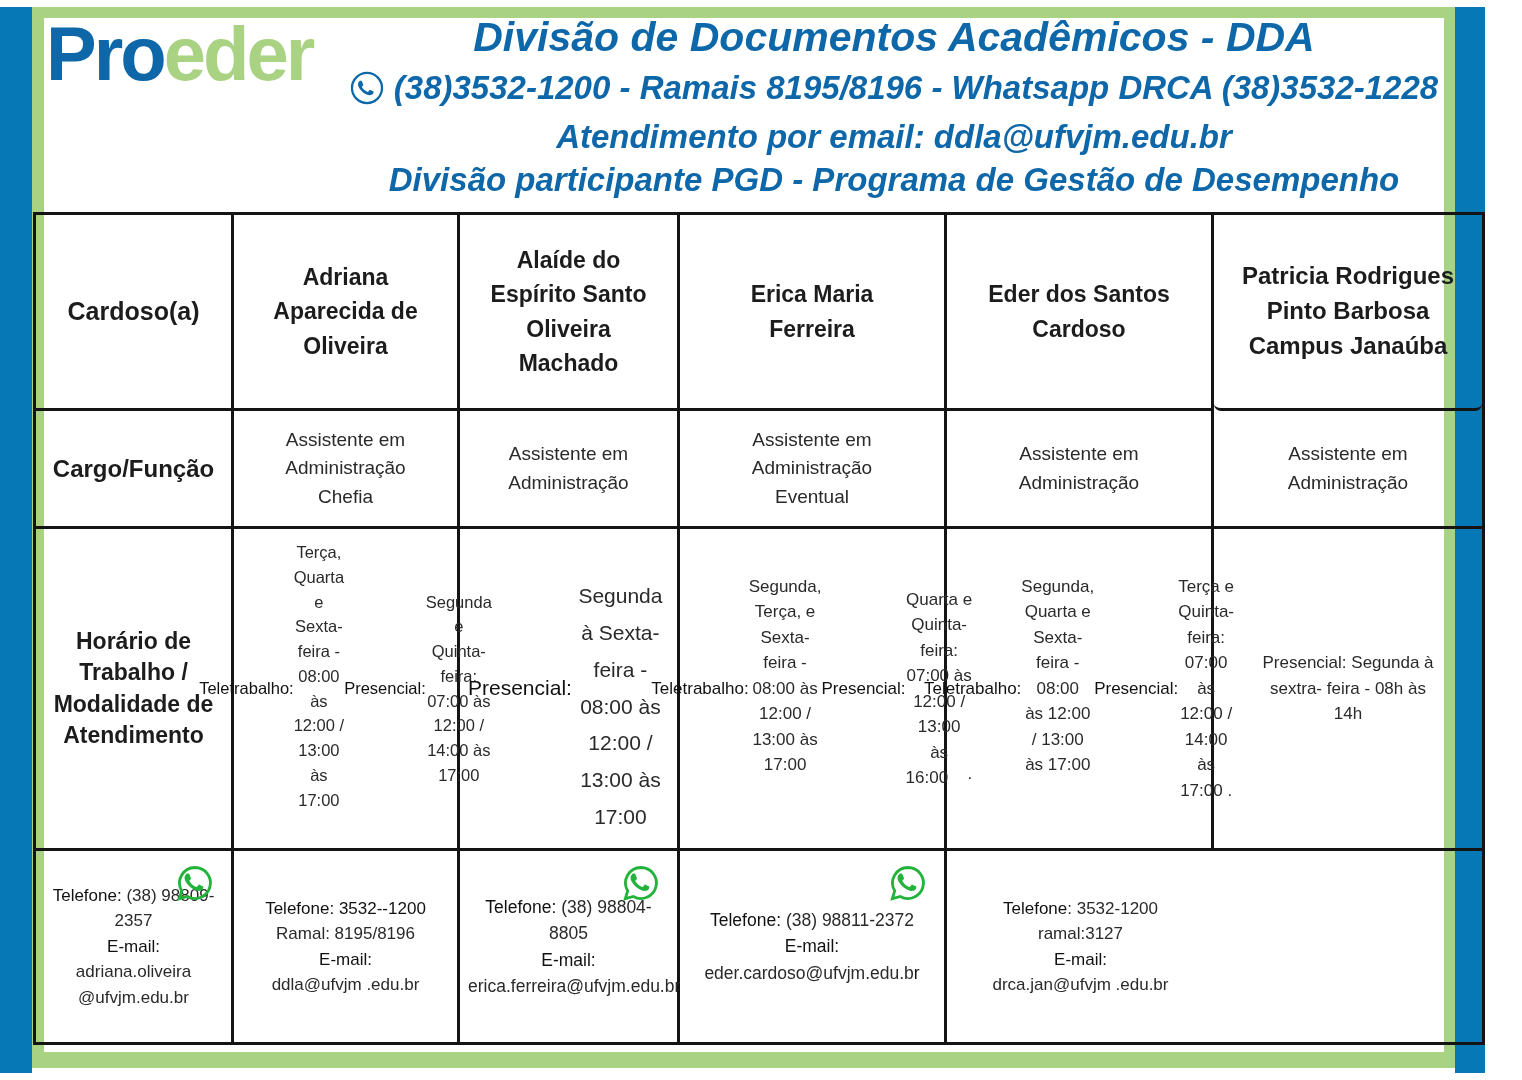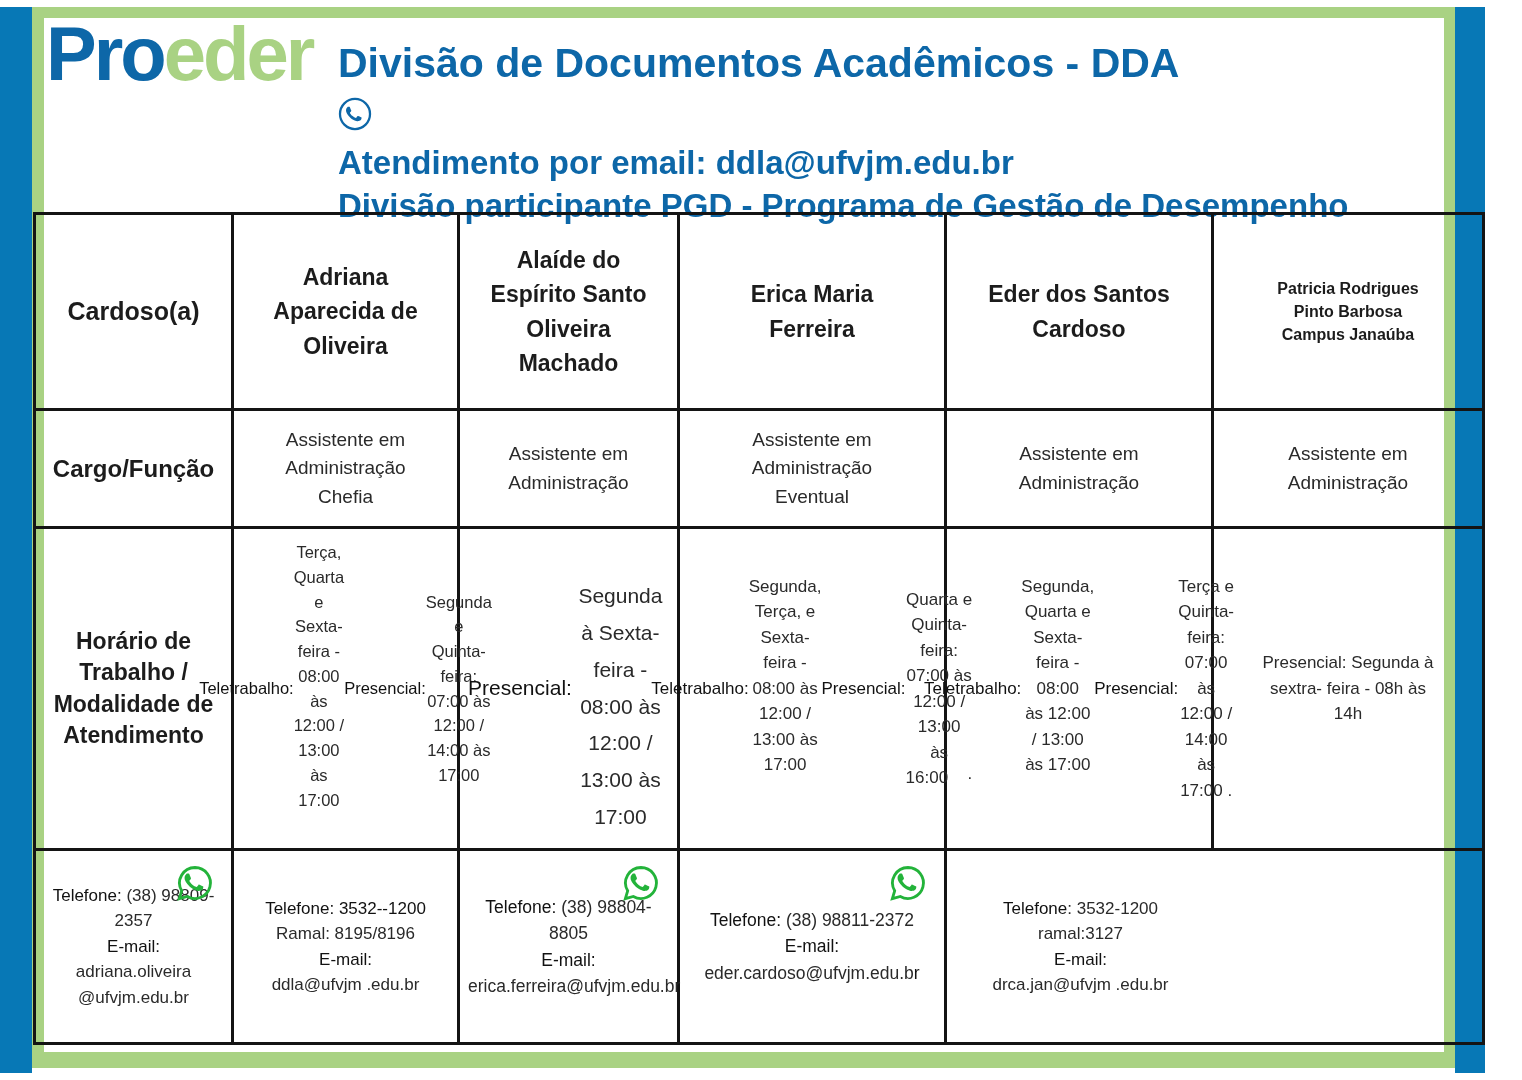--- a/index.html
+++ b/index.html
@@ -24,7 +24,7 @@
   .logo{position:absolute;left:46px;top:16px;font-size:76px;font-weight:bold;letter-spacing:-3px;line-height:1;}
   .logo .p1{color:var(--brand-blue);}
   .logo .p2{color:var(--brand-green);}
-  .header-text{position:absolute;left:338px;top:40px;width:1112px;color:var(--brand-blue);font-weight:bold;}
+  .header-text{position:absolute;left:338px;top:14px;width:1112px;text-align:center;color:var(--brand-blue);font-weight:bold;font-style:italic;}
   .h-title{font-size:41px;line-height:1.15;margin-bottom:6px;}
   .h-line{font-size:33px;line-height:1.3;}
   .h-line .phone-ico{display:inline-block;vertical-align:-6px;margin-right:10px;}

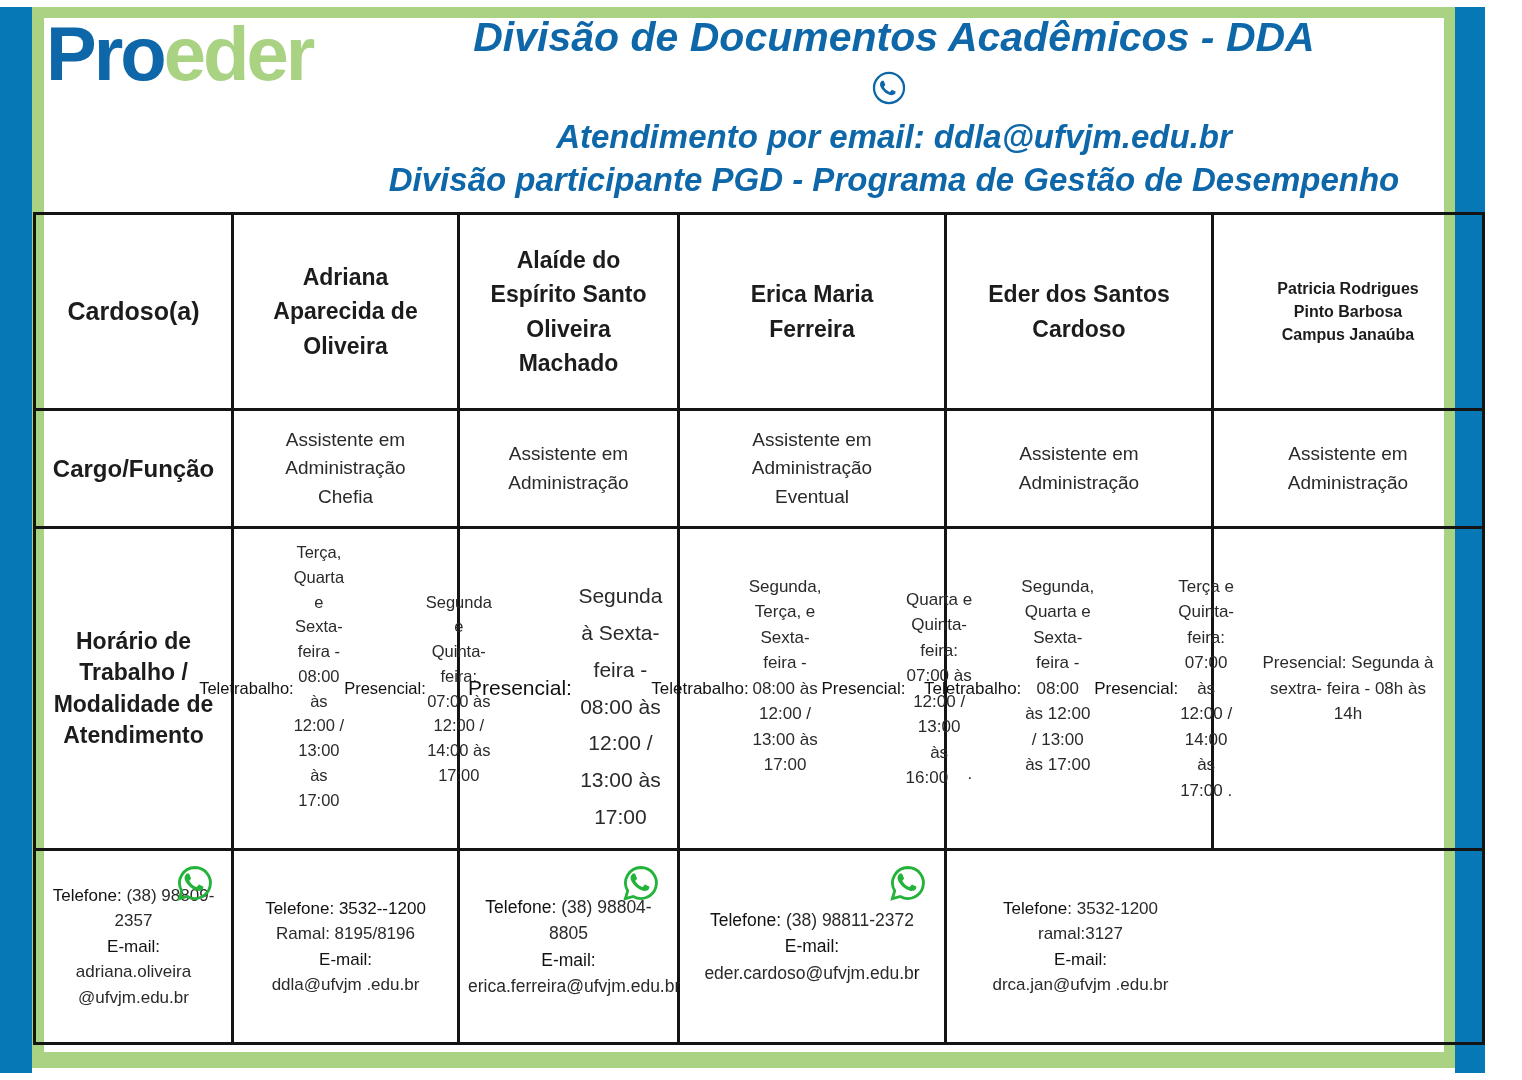--- a/index.html
+++ b/index.html
@@ -77,7 +77,7 @@
         <circle cx="12" cy="12" r="10.6" fill="none" stroke="#0d67a8" stroke-width="1.6"></circle>
         <path fill="#0d67a8" d="M16.2 14.3c-.28-.14-1.62-.8-1.87-.9-.25-.09-.44-.14-.62.14-.18.28-.7.9-.86 1.08-.16.18-.32.2-.6.07-.28-.14-1.16-.43-2.2-1.37-.82-.73-1.37-1.63-1.53-1.9-.16-.28-.02-.43.12-.57.12-.12.28-.32.42-.48.14-.16.18-.28.28-.46.09-.18.04-.35-.03-.49-.07-.14-.62-1.5-.85-2.05-.22-.54-.45-.47-.62-.47h-.53c-.18 0-.47.07-.72.35-.25.28-.94.92-.94 2.25s.96 2.6 1.1 2.78c.14.18 1.9 2.9 4.62 4.06.65.28 1.15.44 1.54.57.65.2 1.24.17 1.7.1.52-.08 1.6-.65 1.82-1.28.22-.63.22-1.17.16-1.28-.07-.12-.25-.19-.53-.33z"></path>
       </svg>
-    </span>
+    </span><span>(38)3532-1200 - Ramais 8195/8196 - Whatsapp DRCA (38)3532-1228</span>
   </div>
   <div class="h-line">Atendimento por email: ddla@ufvjm.edu.br</div>
   <div class="h-line">Divisão participante PGD - Programa de Gestão de Desempenho</div>

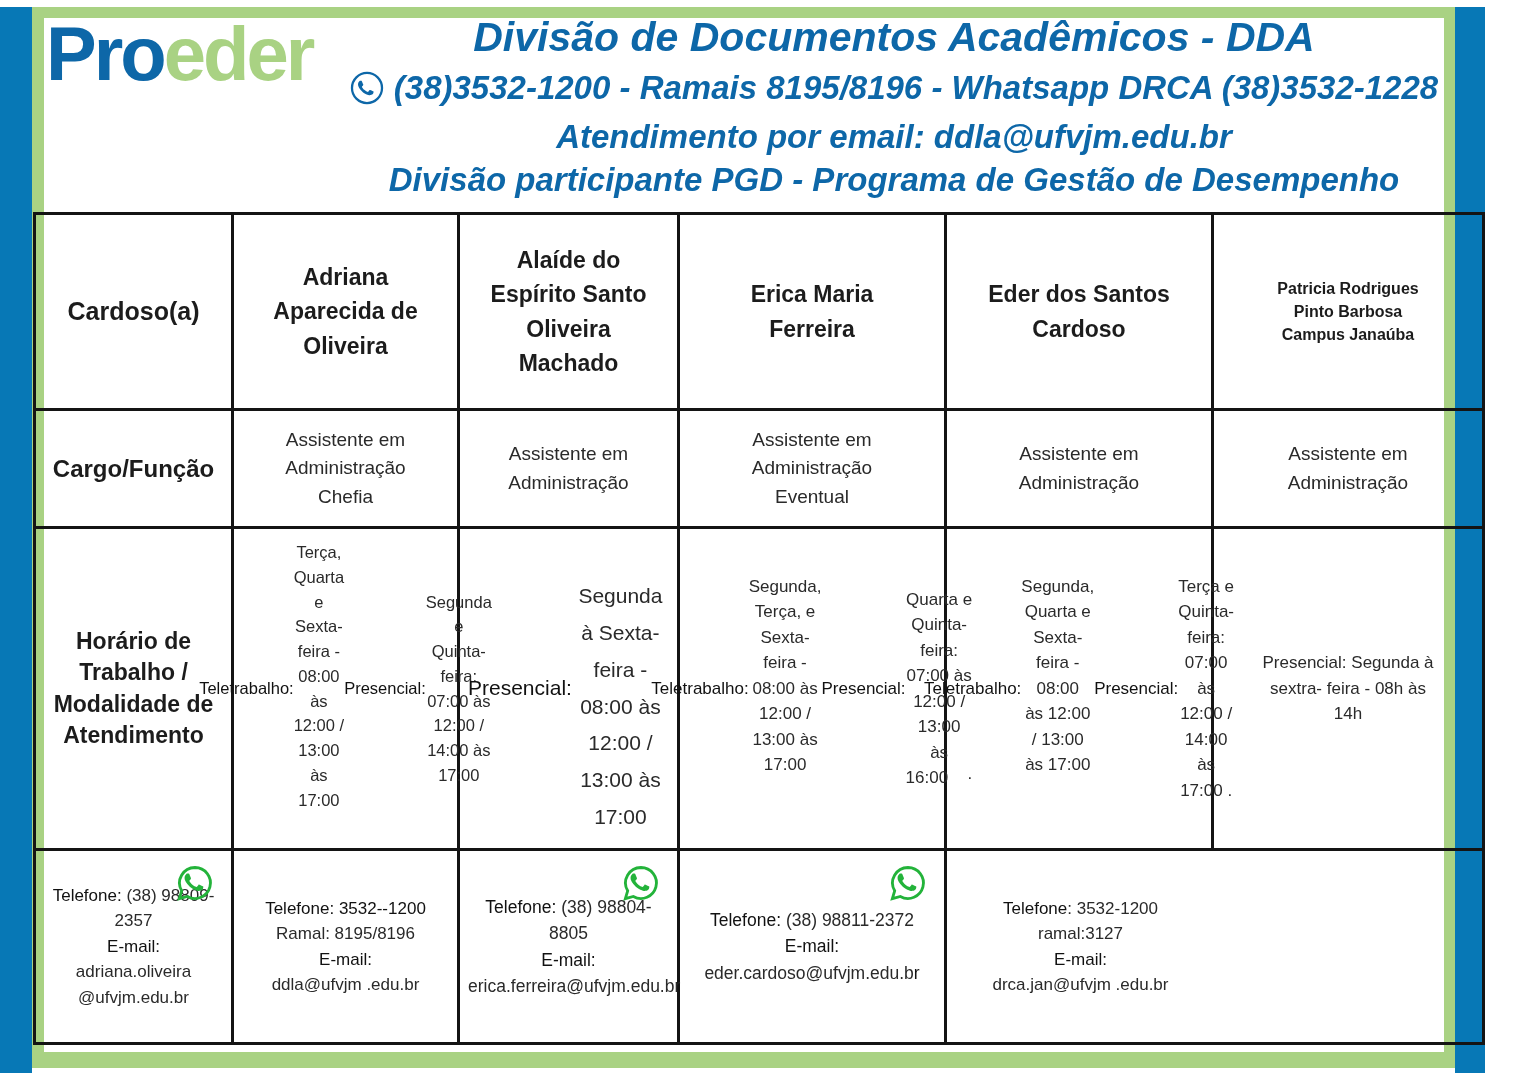--- a/index.html
+++ b/index.html
@@ -47,7 +47,7 @@
   .rowlabel{font-weight:bold;font-size:25px;}
   .rowlabel.horario{font-size:23px;line-height:1.35;}
   .name{font-weight:bold;font-size:23px;line-height:1.5;}
-  .name.small{font-size:16px;line-height:1.45;}
+  .name.small{font-size:24px;line-height:1.45;border-radius:7px;}
   .cargo{font-size:19px;line-height:1.5;color:#2a2a2a;}
   .horas{font-size:16.5px;line-height:1.5;color:#2a2a2a;}
   .horas.big{font-size:21px;line-height:1.75;}

